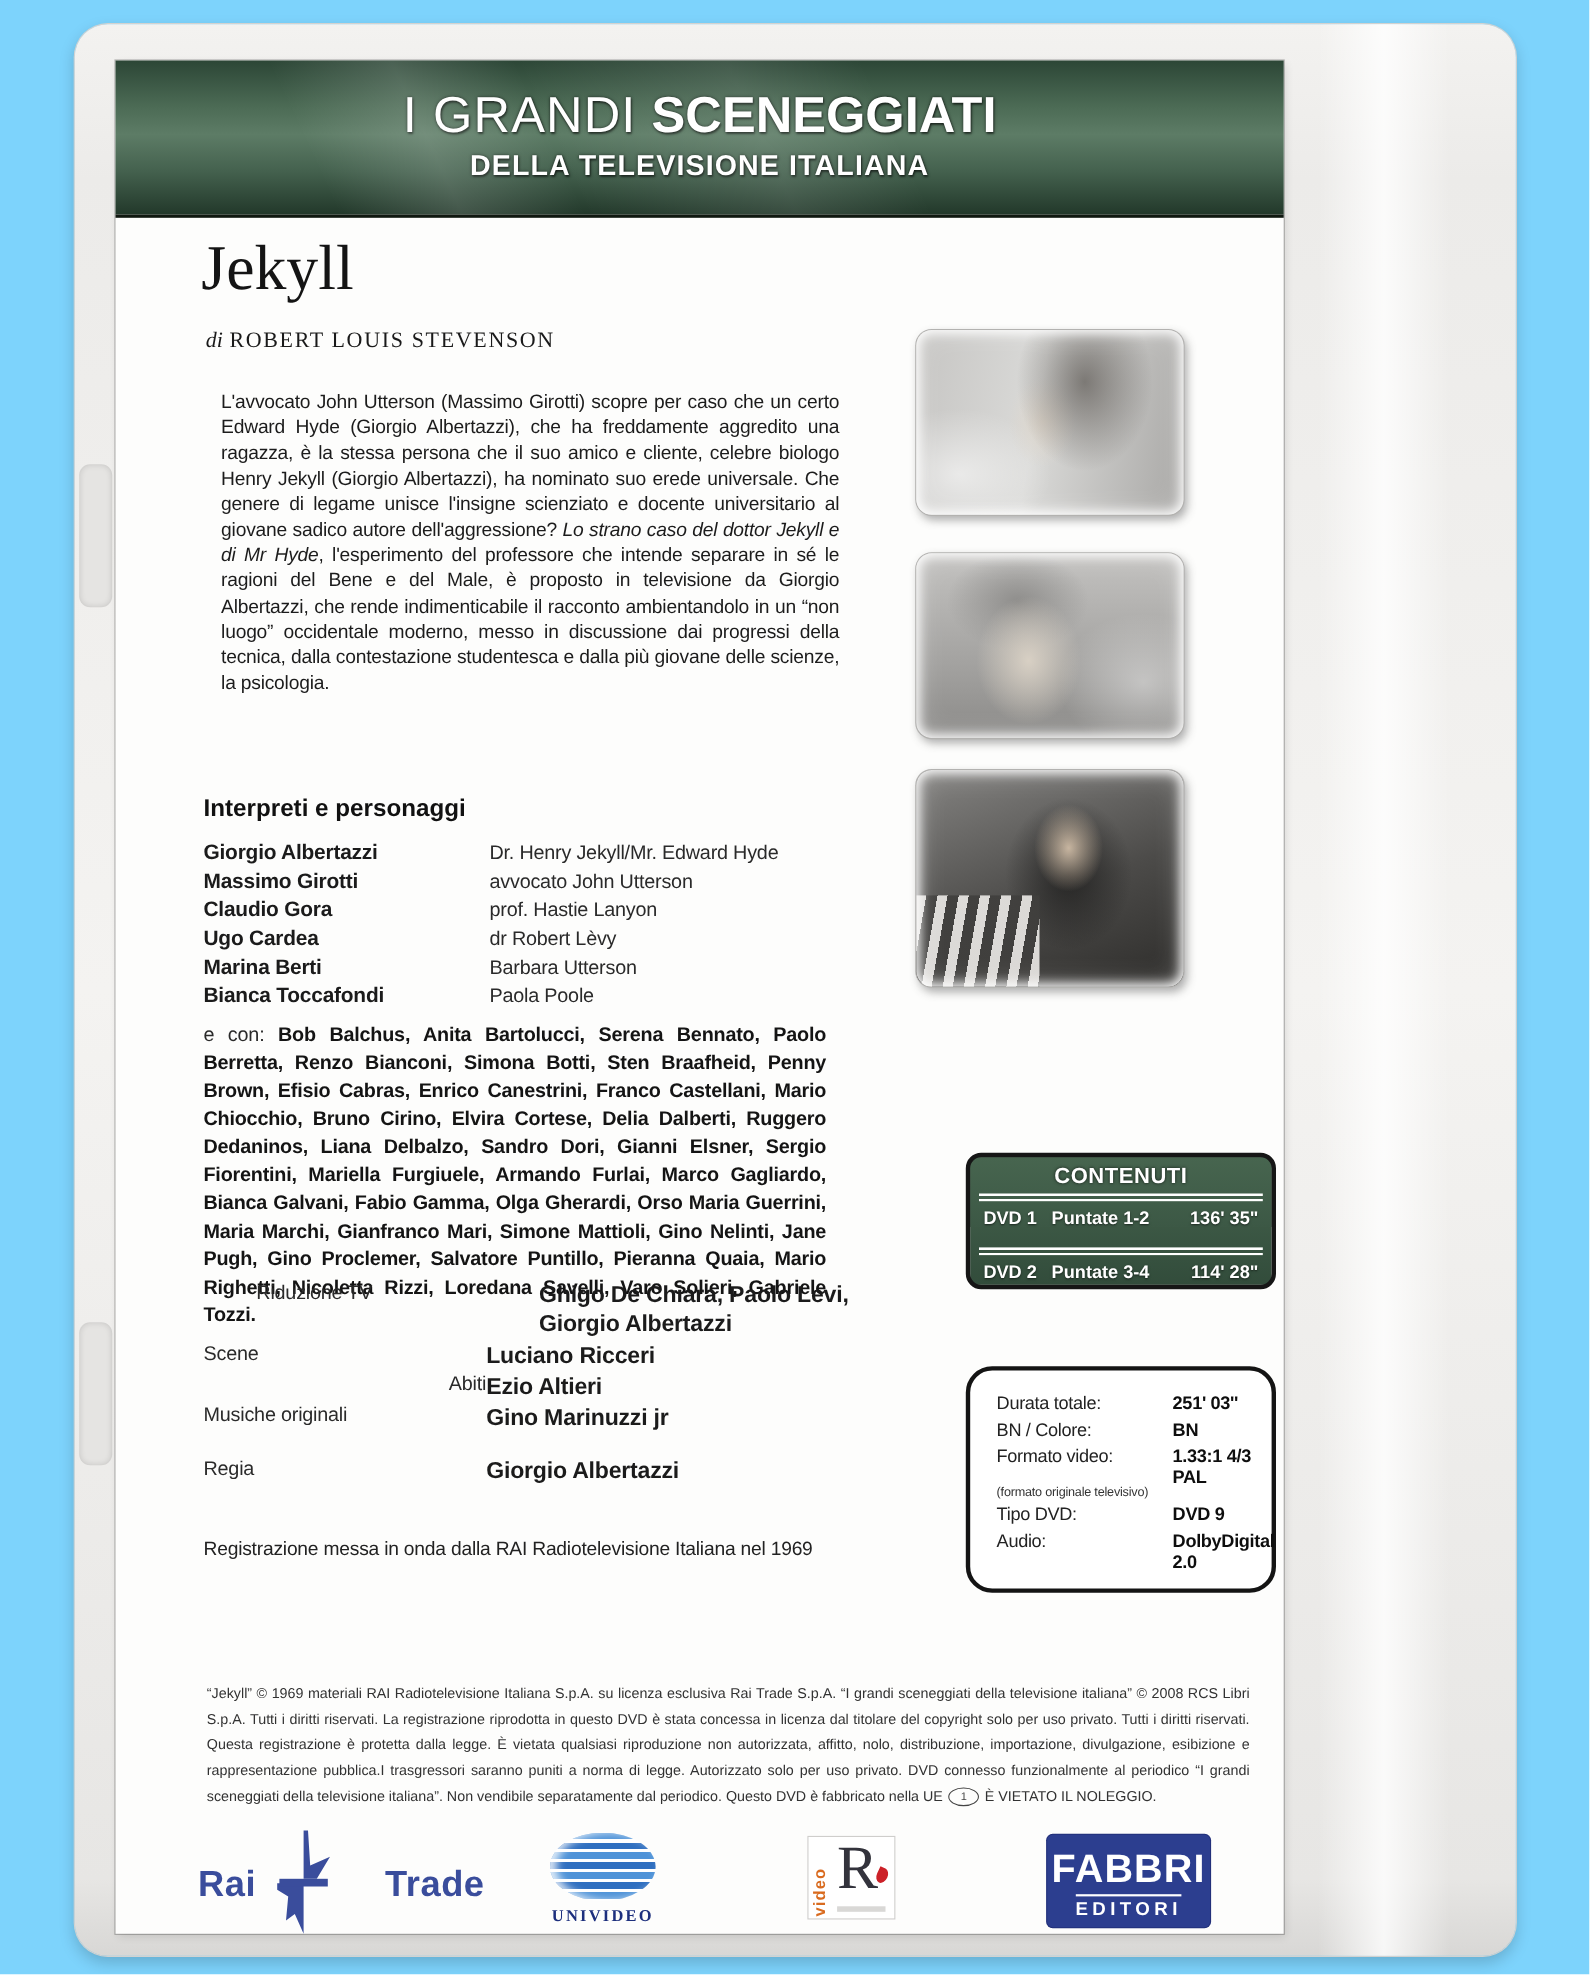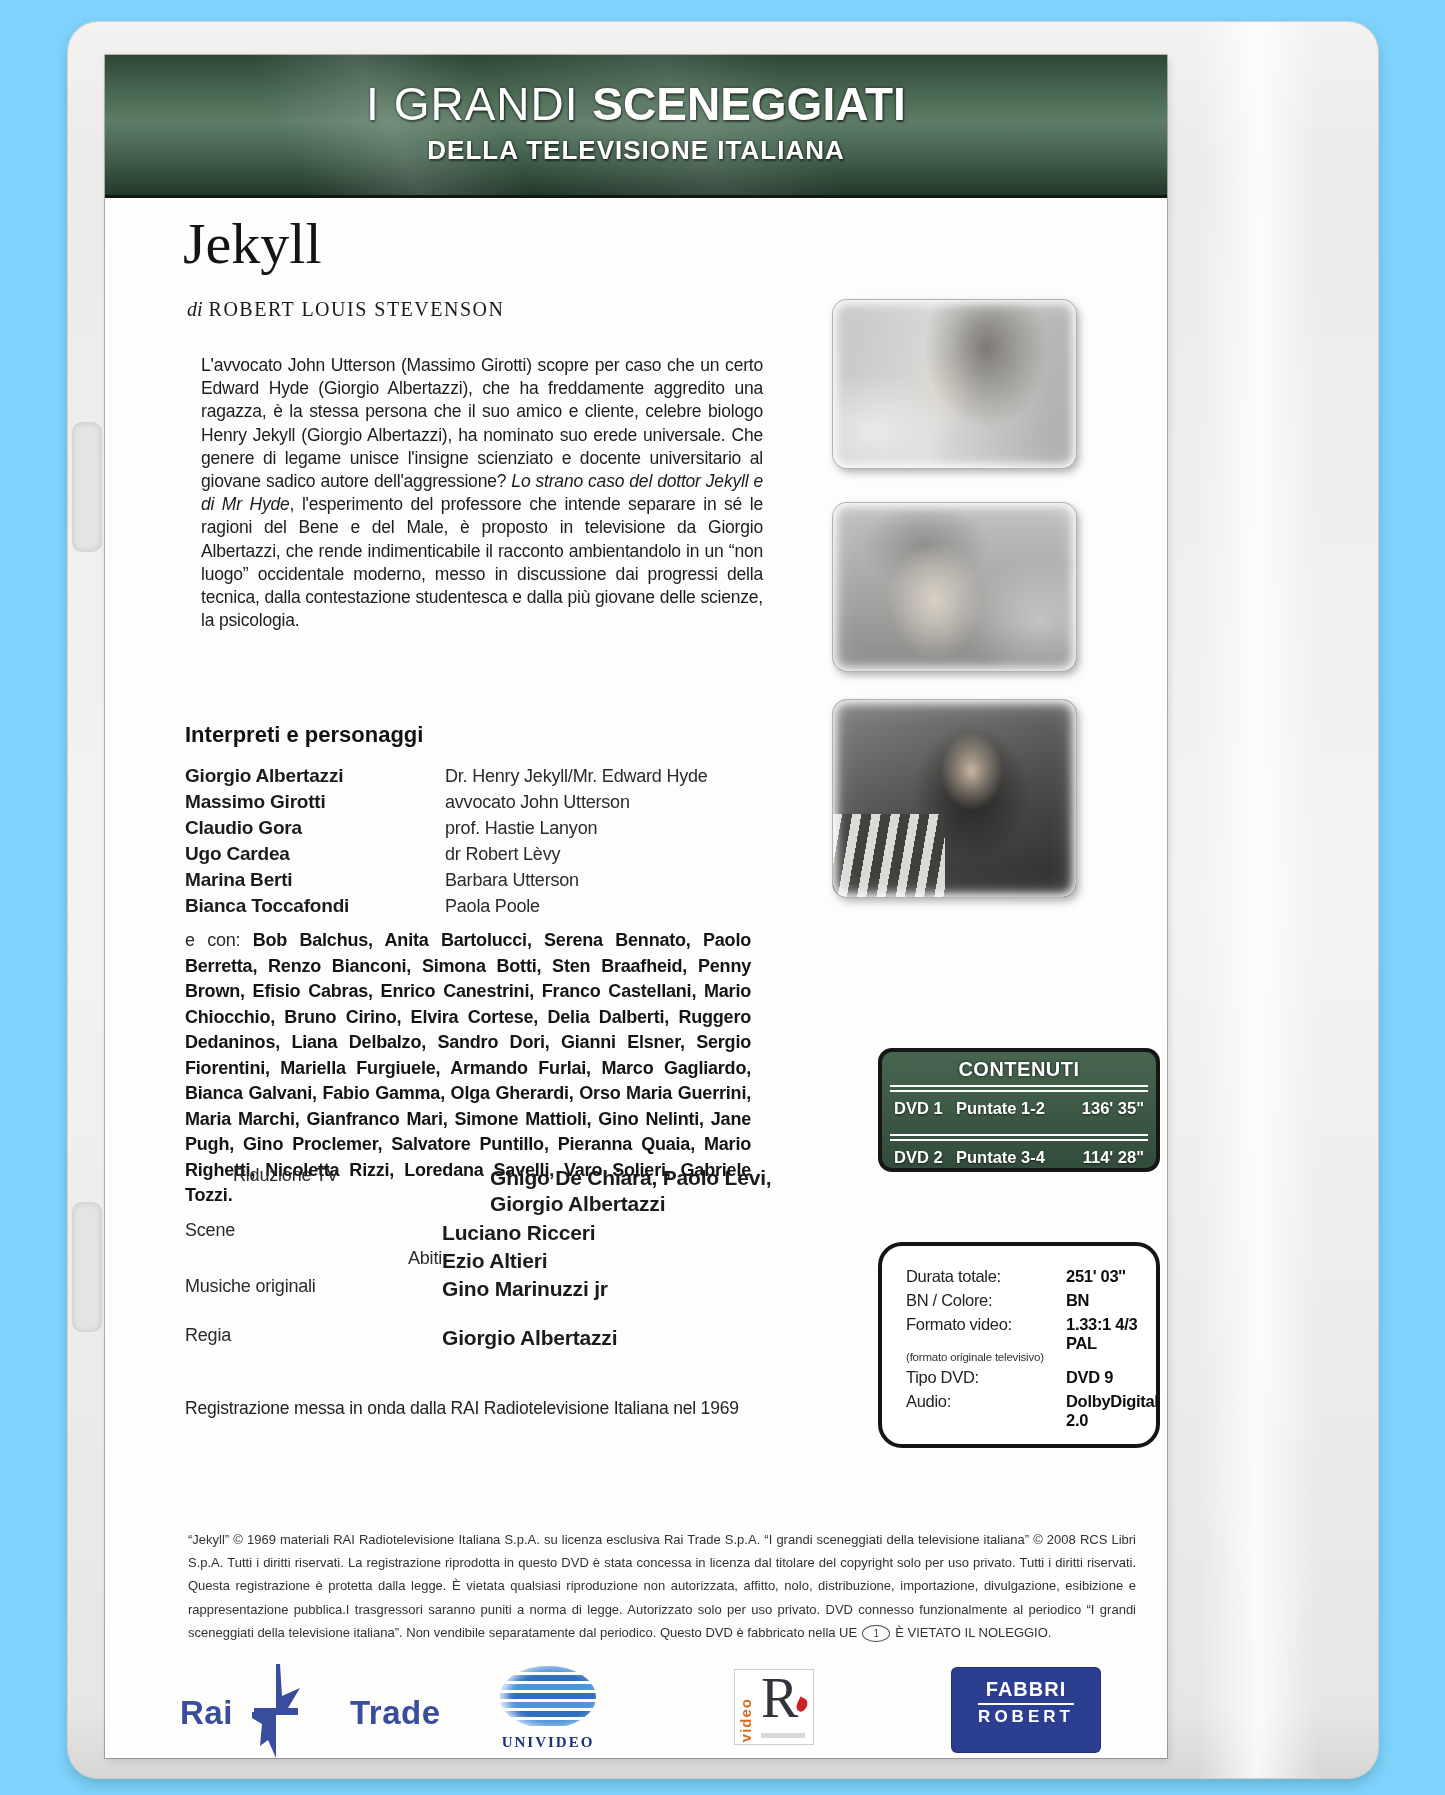--- a/index.html
+++ b/index.html
@@ -121,7 +121,7 @@
   .videor .r-sub{position:absolute;left:26px;bottom:6px;width:44px;height:5px;background:#d9d8d6;}
   .fabbri{position:absolute;left:952px;top:1668px;width:148px;height:84px;background:#2c3e8f;border-radius:5px;
      color:#fff;text-align:center;box-shadow:0 0 0 1px #22307a;}
-  .fabbri .f1{margin-top:10px;font-size:20px;font-weight:bold;letter-spacing:1px;}
+  .fabbri .f1{margin-top:10px;font-size:36px;font-weight:bold;letter-spacing:1px;}
   .fabbri .f2{margin-top:2px;font-size:17px;font-weight:bold;letter-spacing:4px;border-top:2px solid #fff;
      display:inline-block;padding-top:2px;}
 </style>

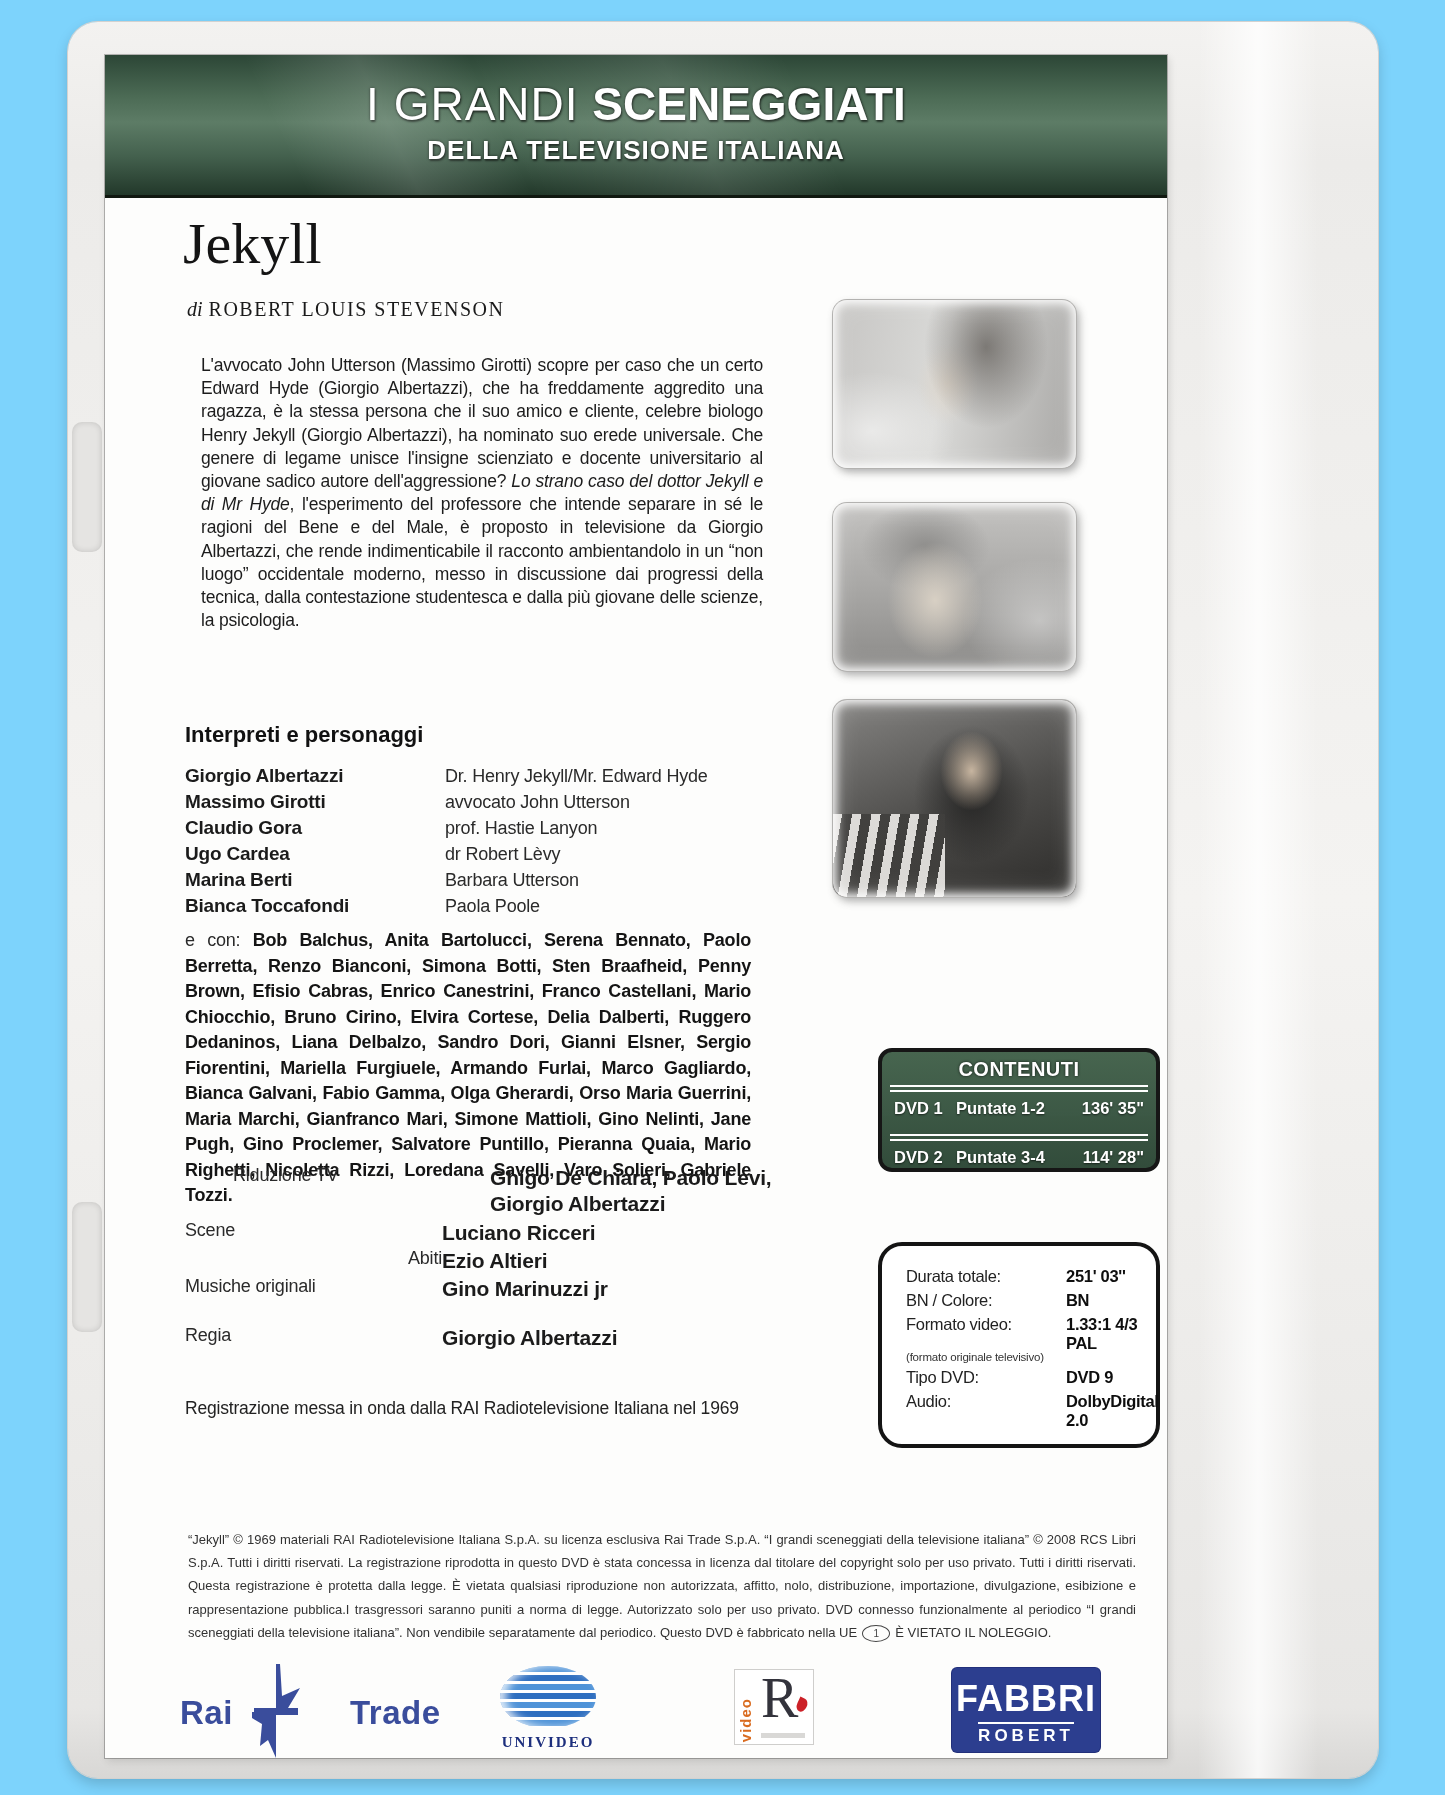--- a/index.html
+++ b/index.html
@@ -283,7 +283,7 @@
 
   <div class="fabbri">
     <div class="f1">FABBRI</div>
-    <div class="f2">ROBERT</div>
+    <div class="f2">EDITORI</div>
   </div>
 </div>
 

